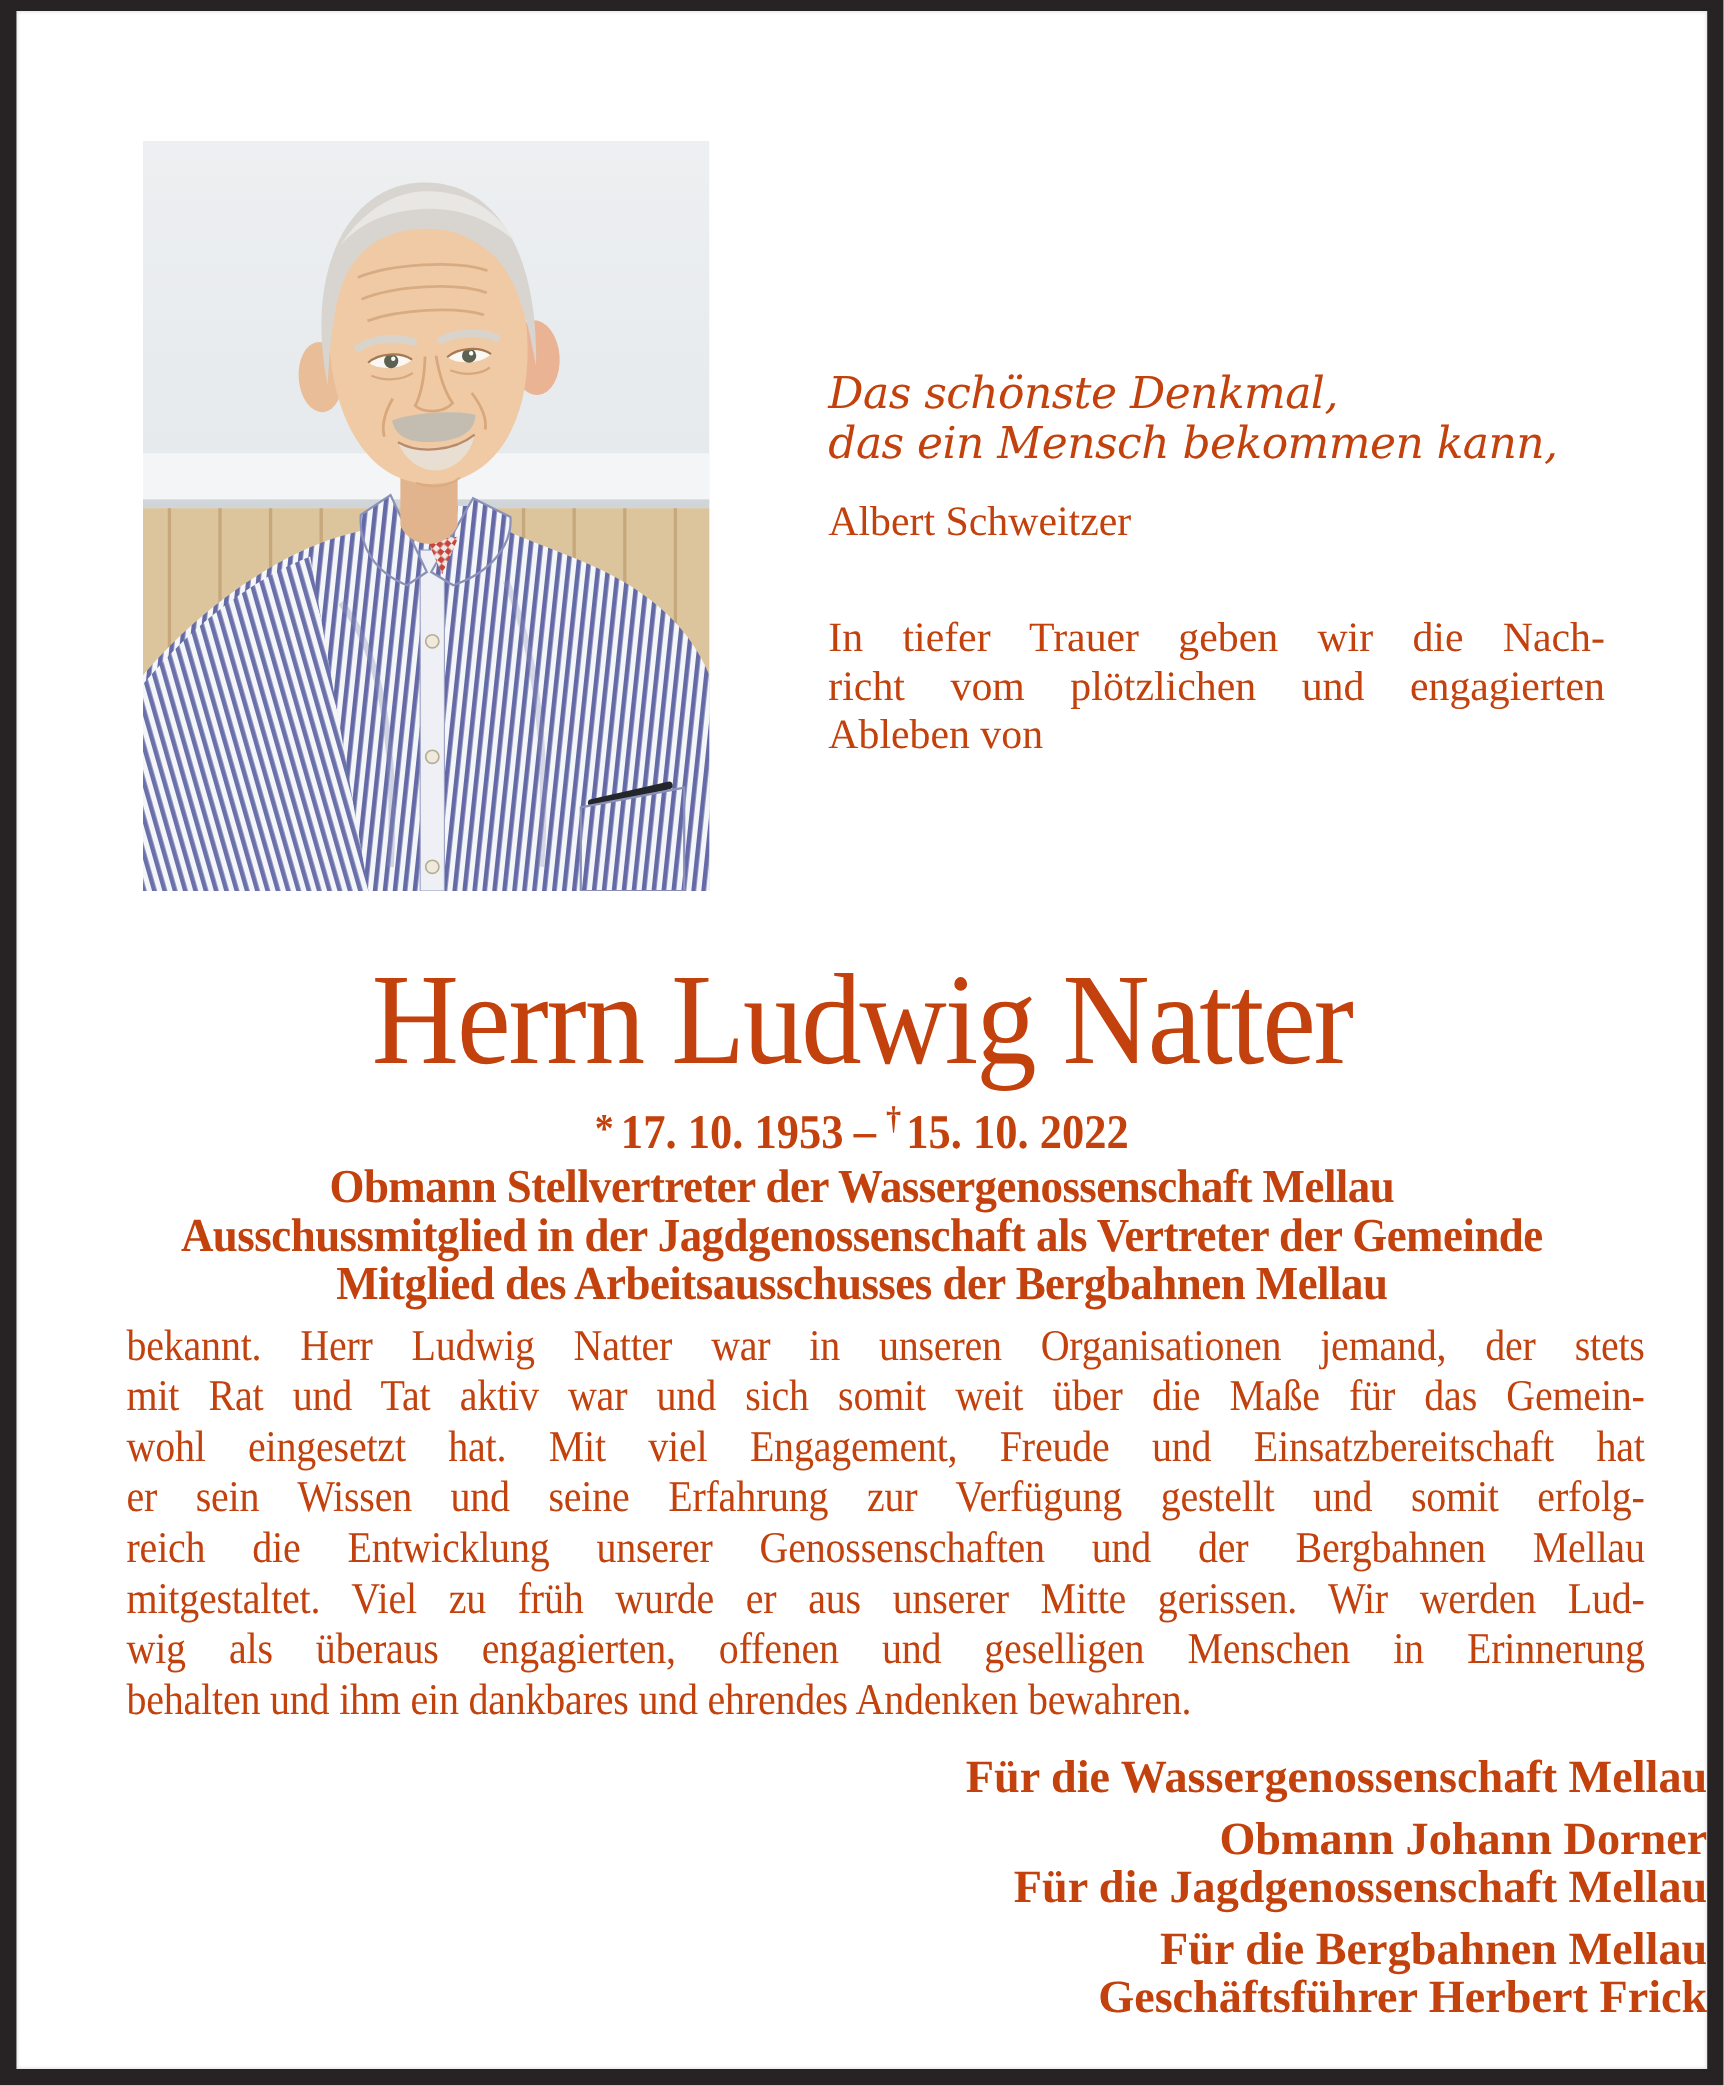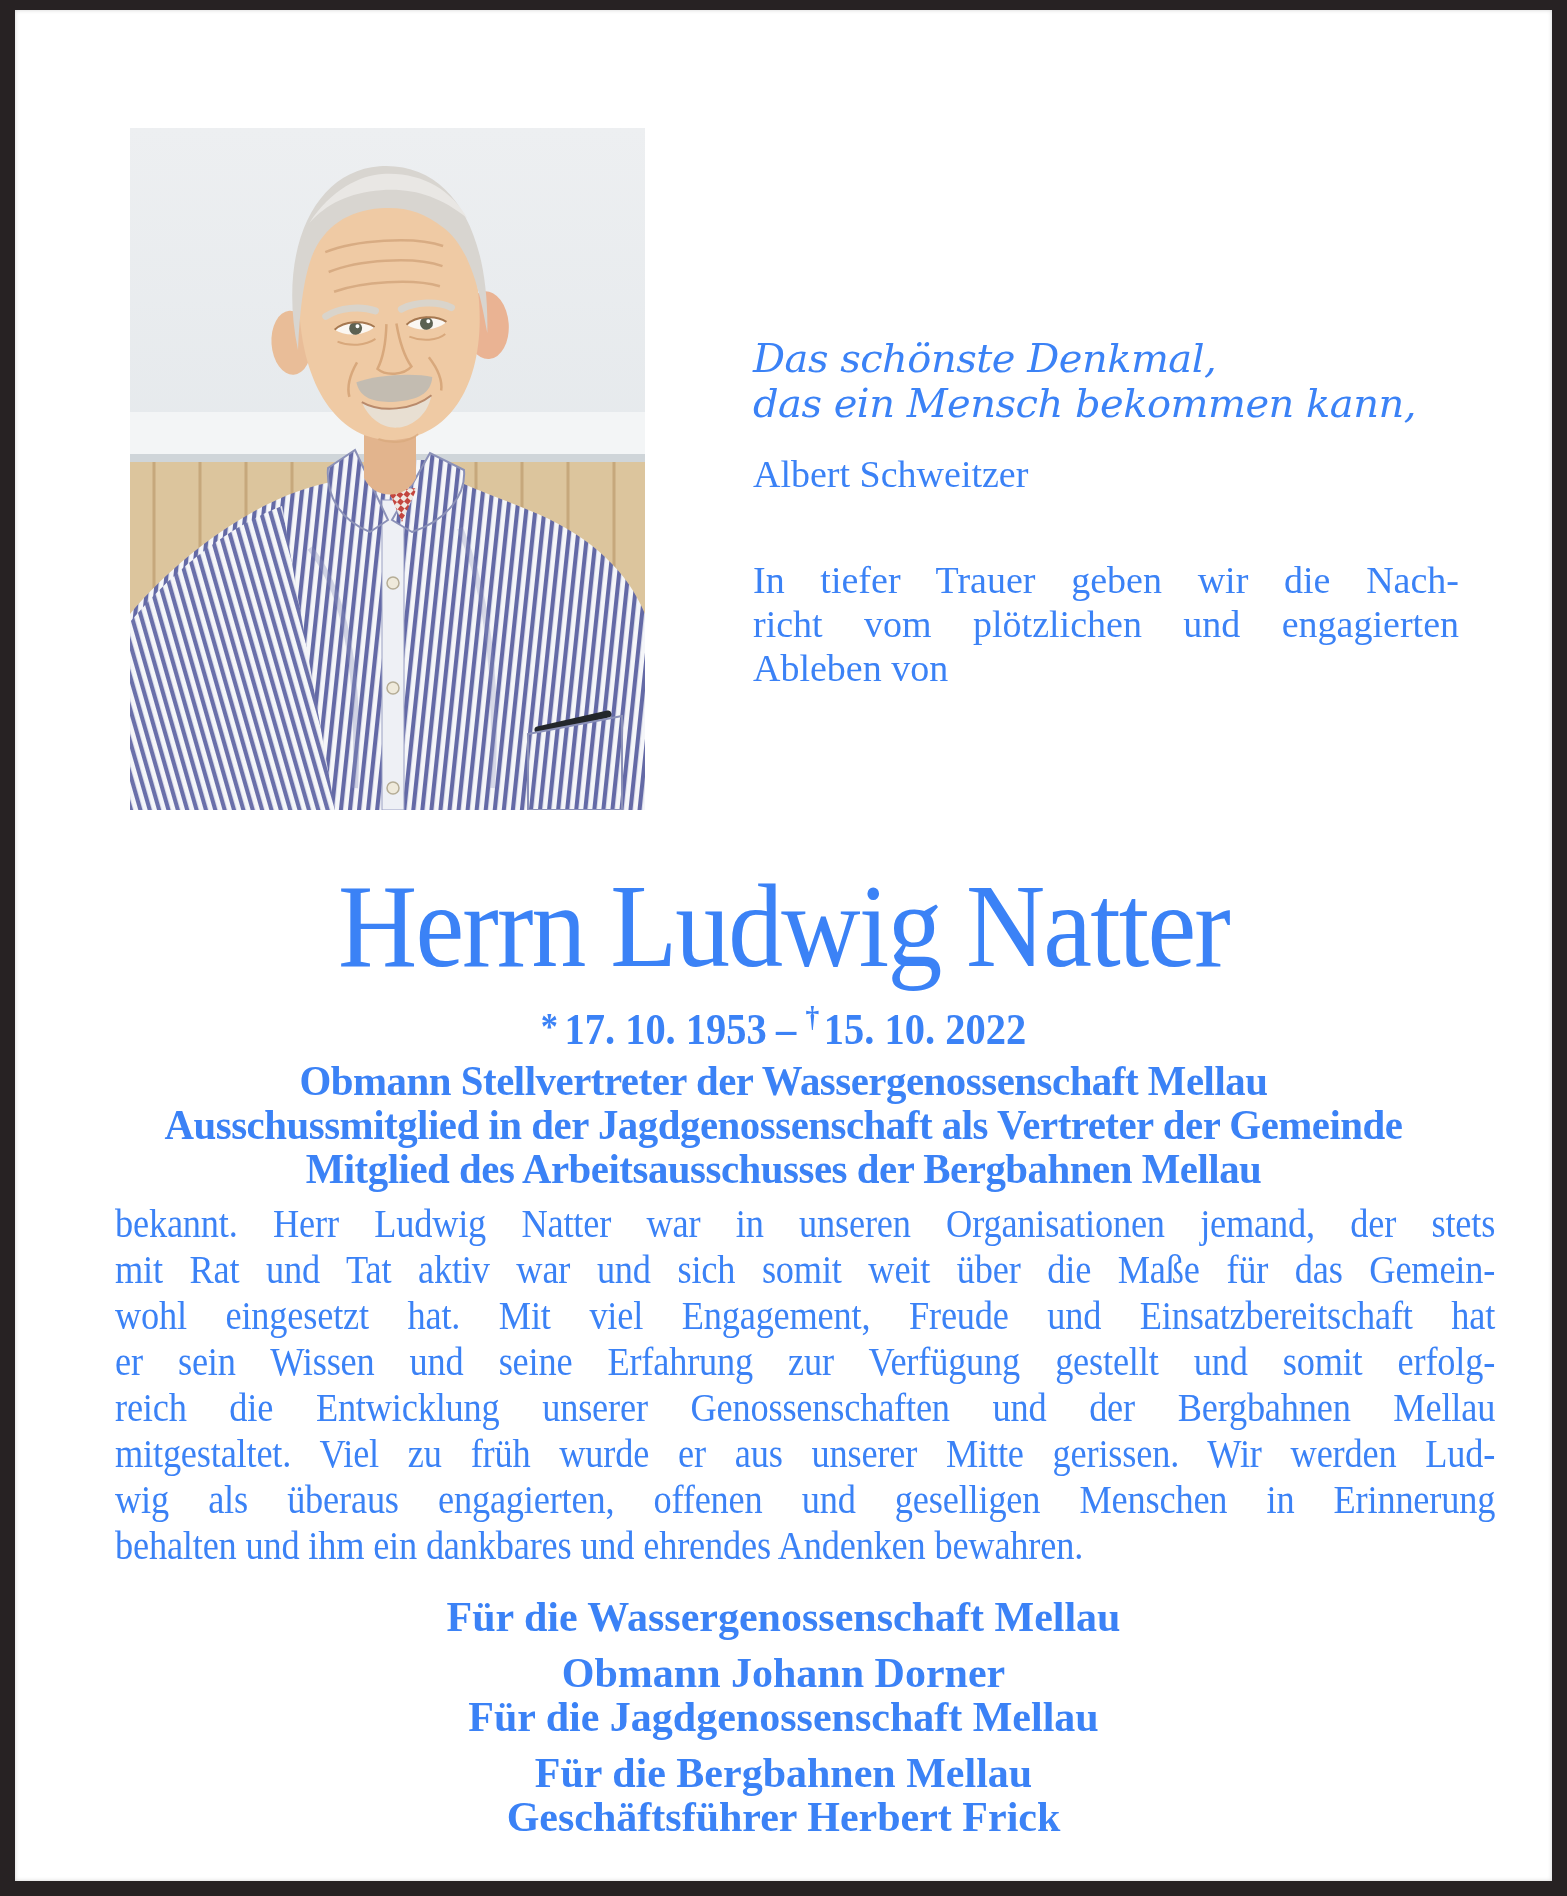--- a/index.html
+++ b/index.html
@@ -12,7 +12,7 @@
     background:#ffffff;
     overflow:hidden;
     font-family:"Liberation Serif", serif;
-    color:#3b82f6;
+    color:#c2410c;
     box-shadow:inset 0 0 4px rgba(0,0,0,.18);
   }
   .top{position:relative;height:812px;}

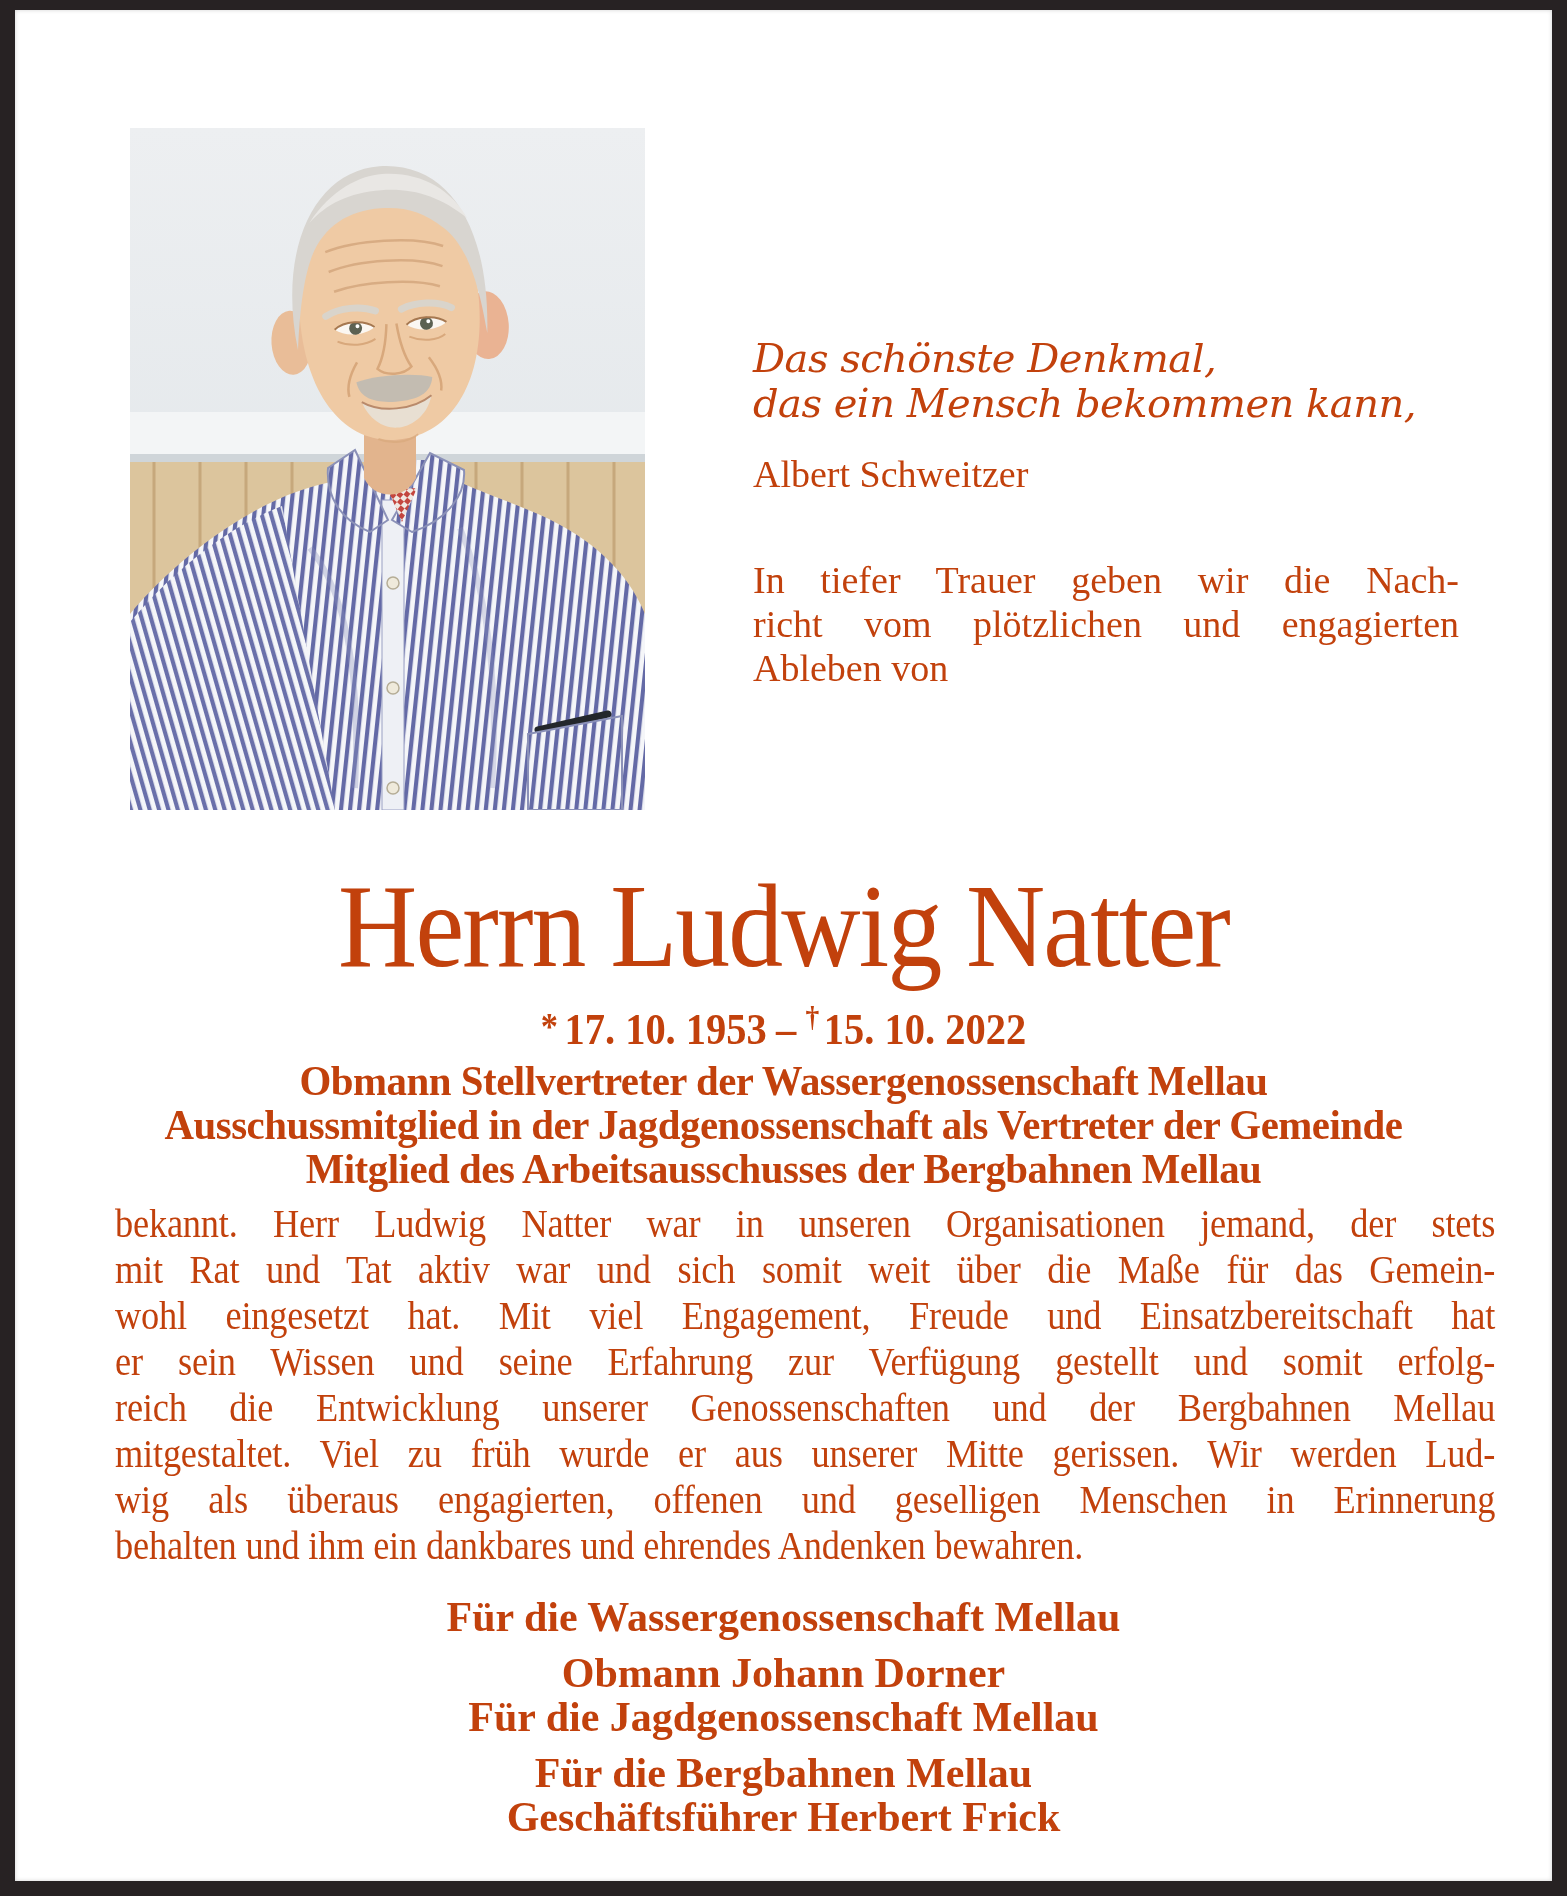--- a/index.html
+++ b/index.html
@@ -43,7 +43,7 @@
     margin:10px 0 0 100px;width:1520px;font-size:40px;line-height:46px;letter-spacing:-0.2px;
     transform:scaleX(0.908);transform-origin:left top;
   }
-  .sigs{margin-top:26px;text-align:center;font-weight:700;font-size:42px;line-height:44px;}
+  .sigs{margin-top:26px;text-align:right;font-weight:700;font-size:42px;line-height:44px;}
   .sigblock{margin-bottom:12px;}
 </style>
 </head>

